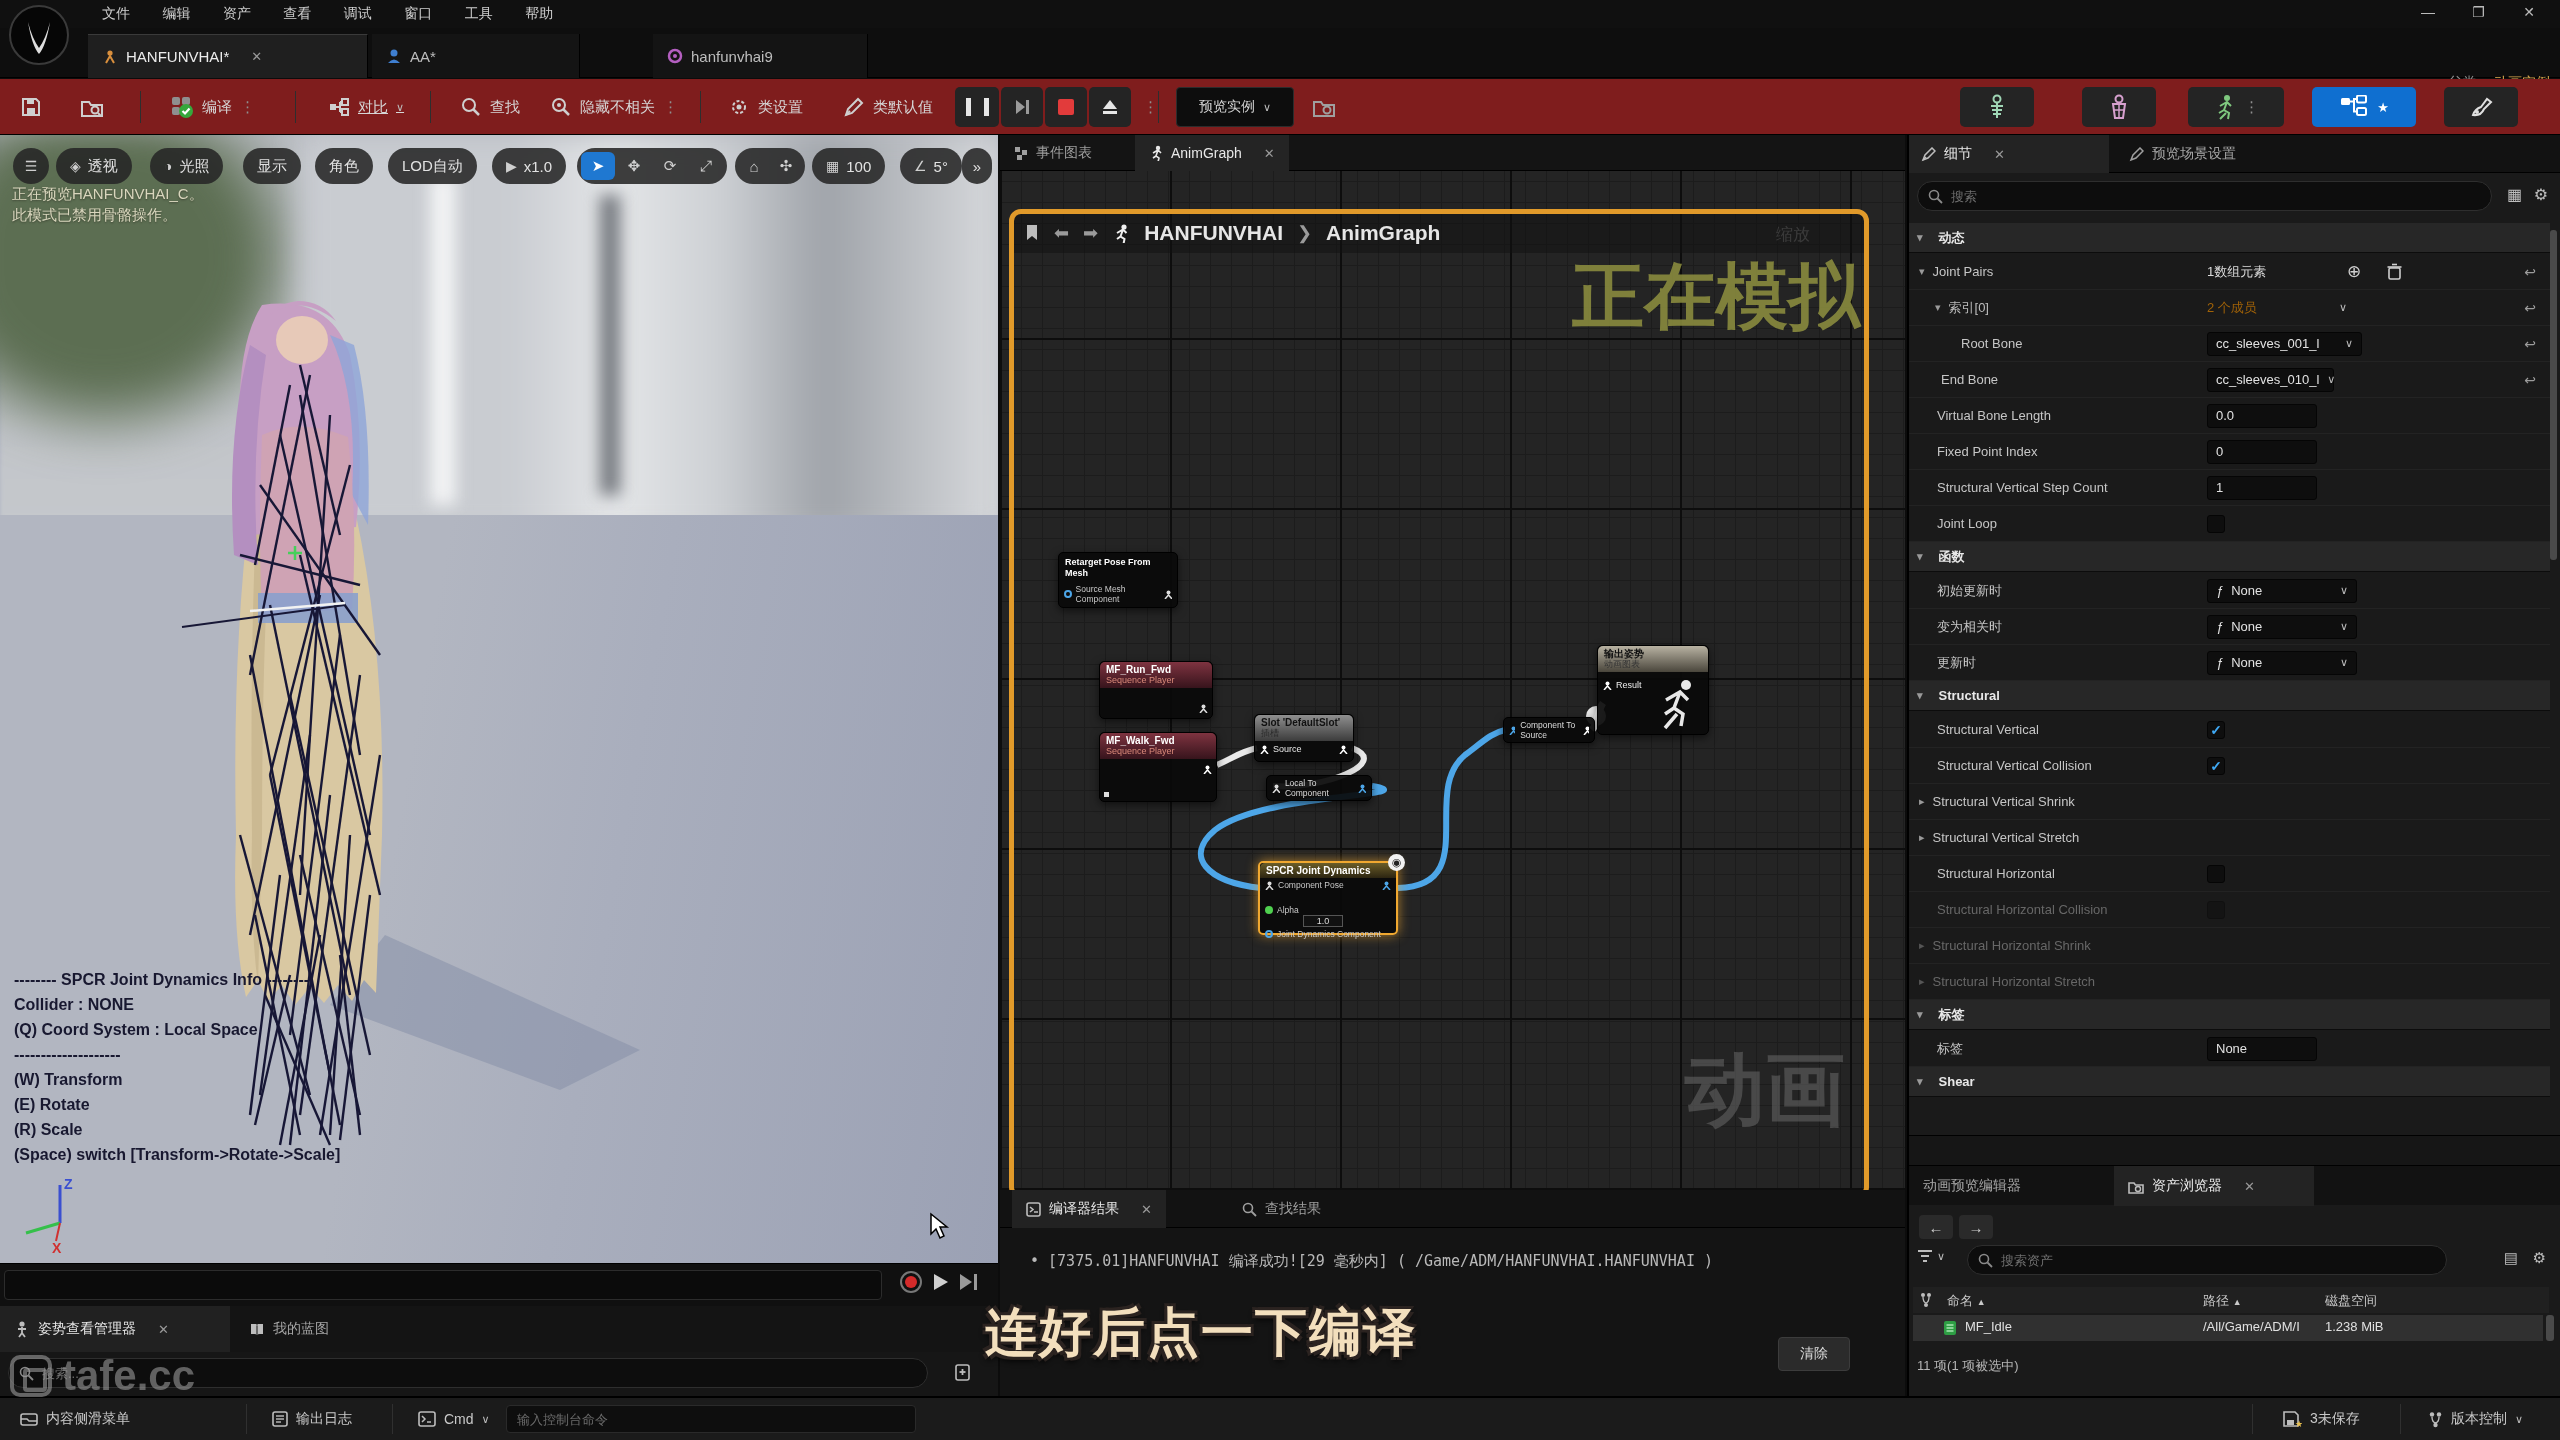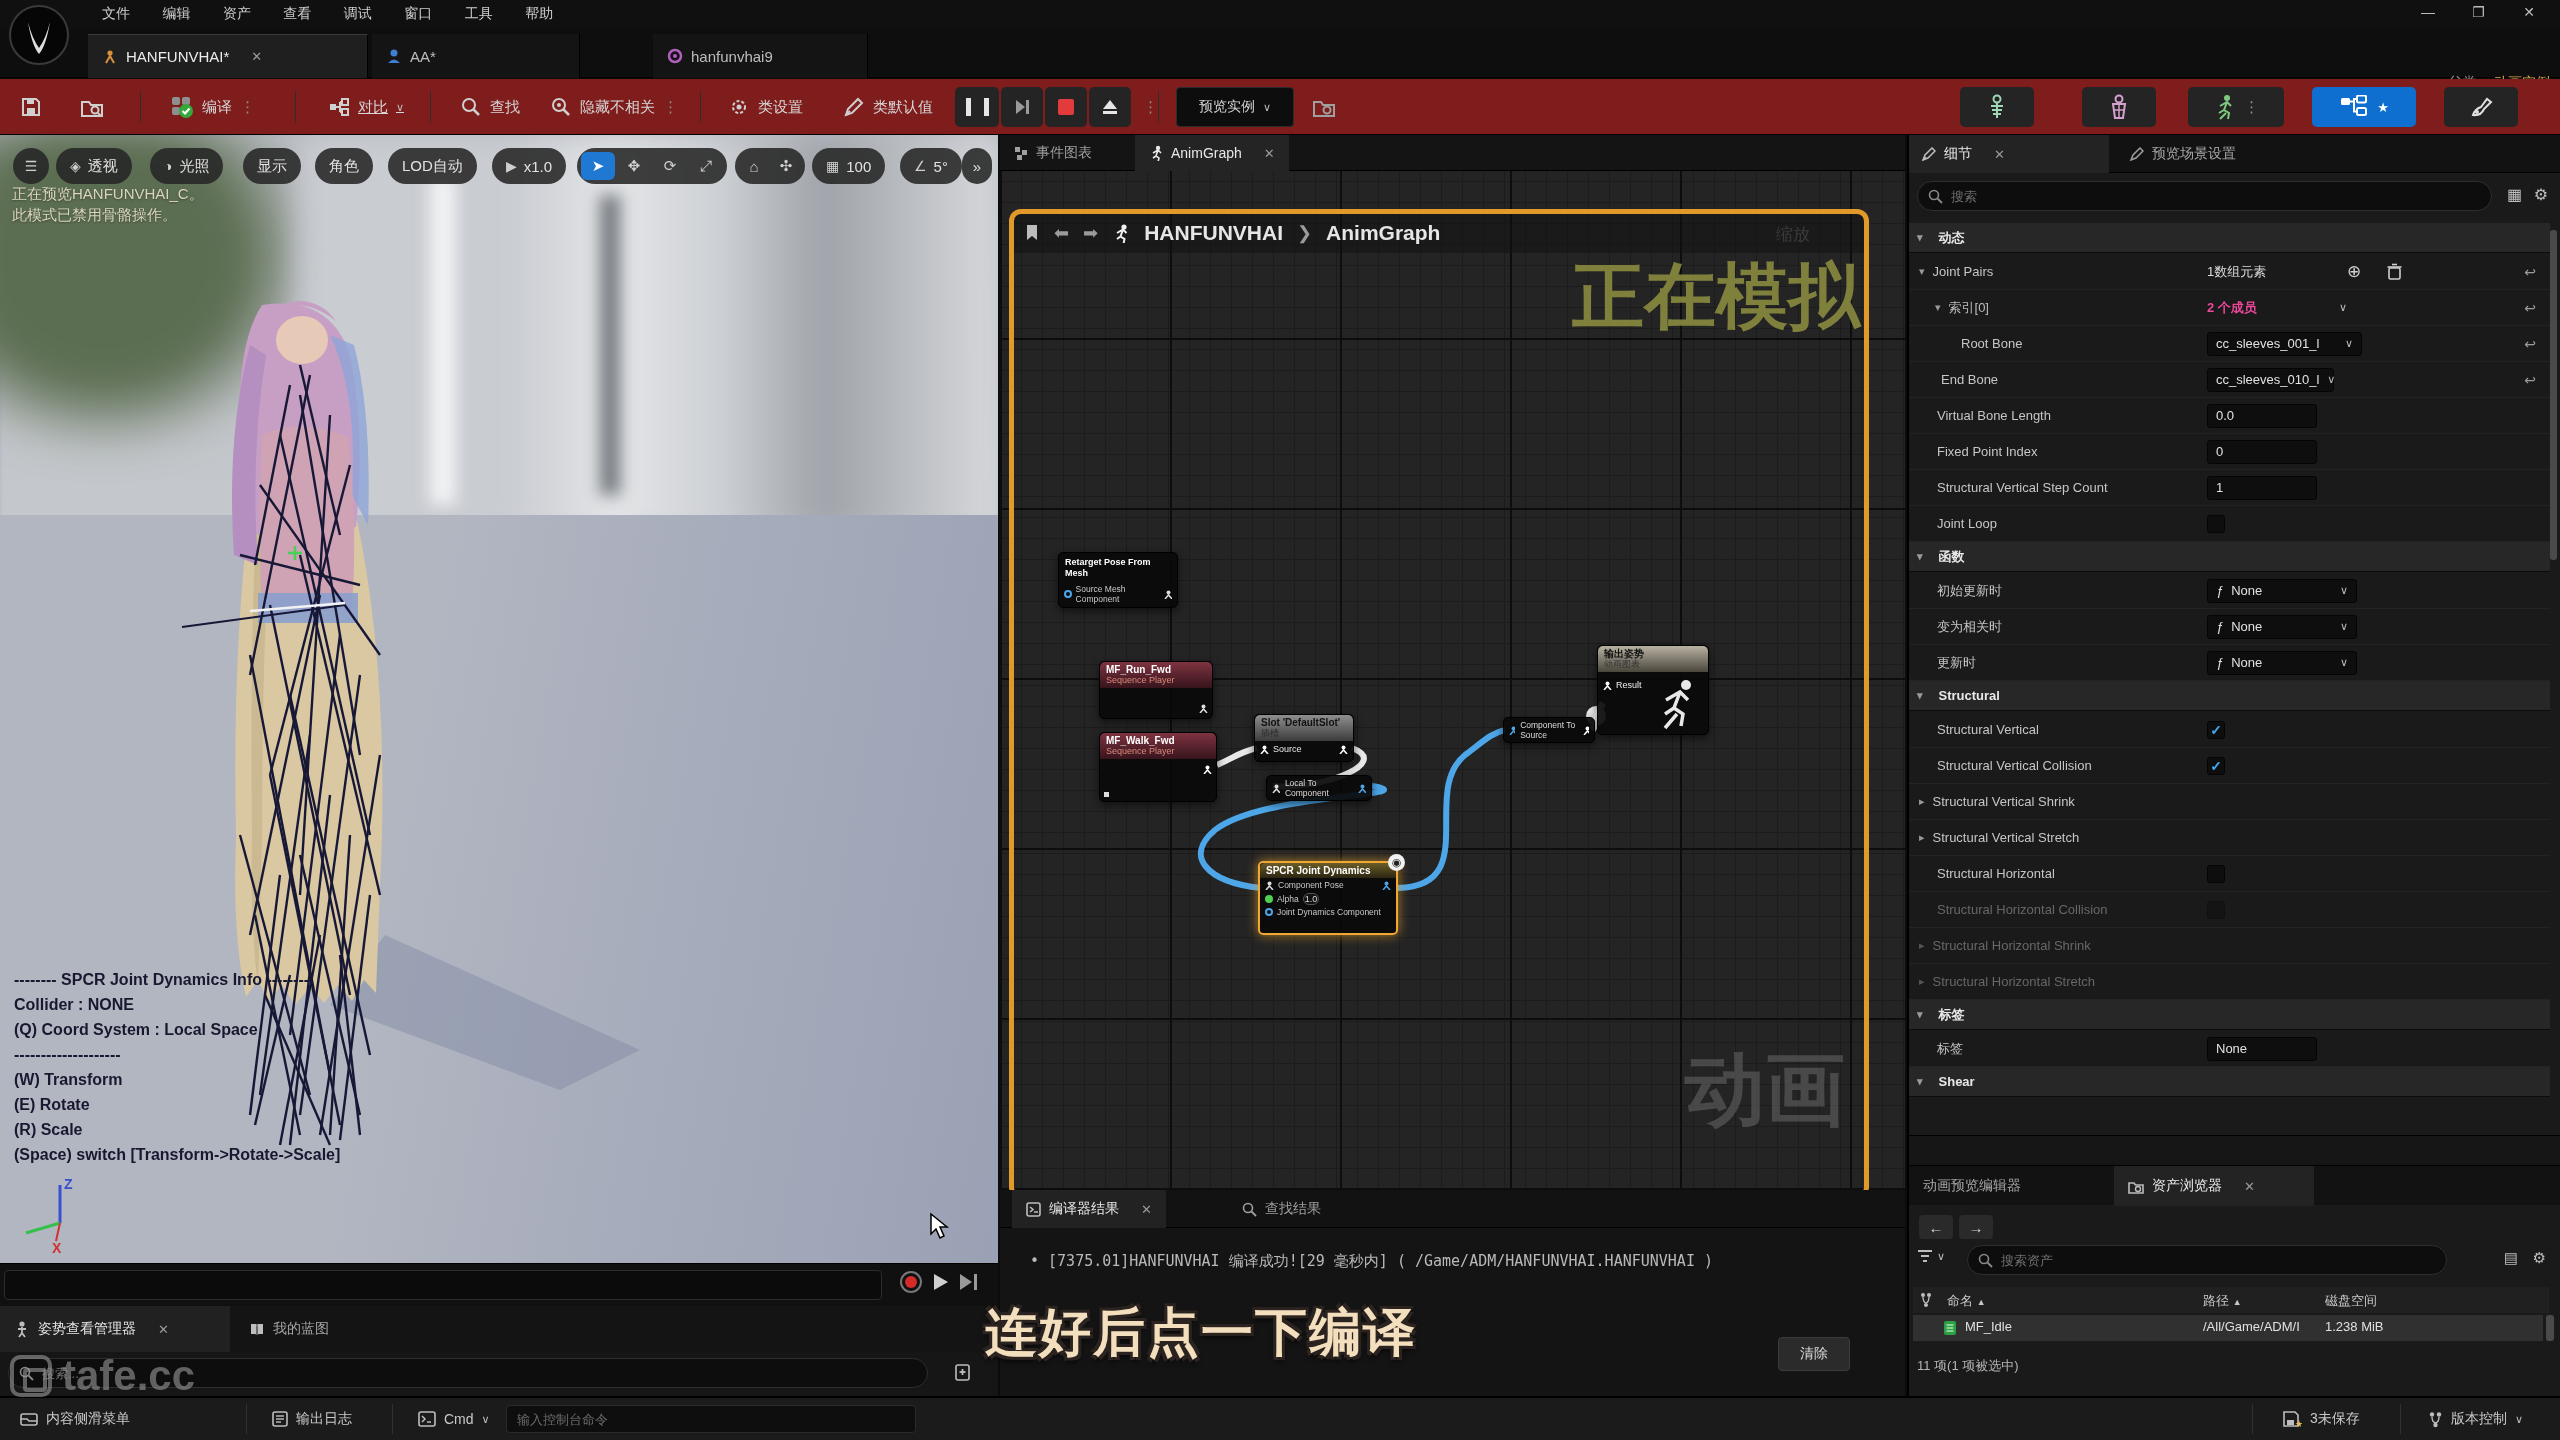--- a/index.html
+++ b/index.html
@@ -728,7 +728,7 @@
   <div class="prow" style="top:155px;">
     <span class="exp" style="margin-left:26px;">▾</span>
     <span class="plabel" style="color:#bdbdbd;">索引[0]</span>
-    <span class="abs" style="left:298px;color:#ec4899;font-weight:bold;">2 个成员</span>
+    <span class="abs" style="left:298px;color:#a16207;">2 个成员</span>
     <span class="abs chev" style="left:430px;">∨</span>
     <span class="reset">↩</span>
   </div>

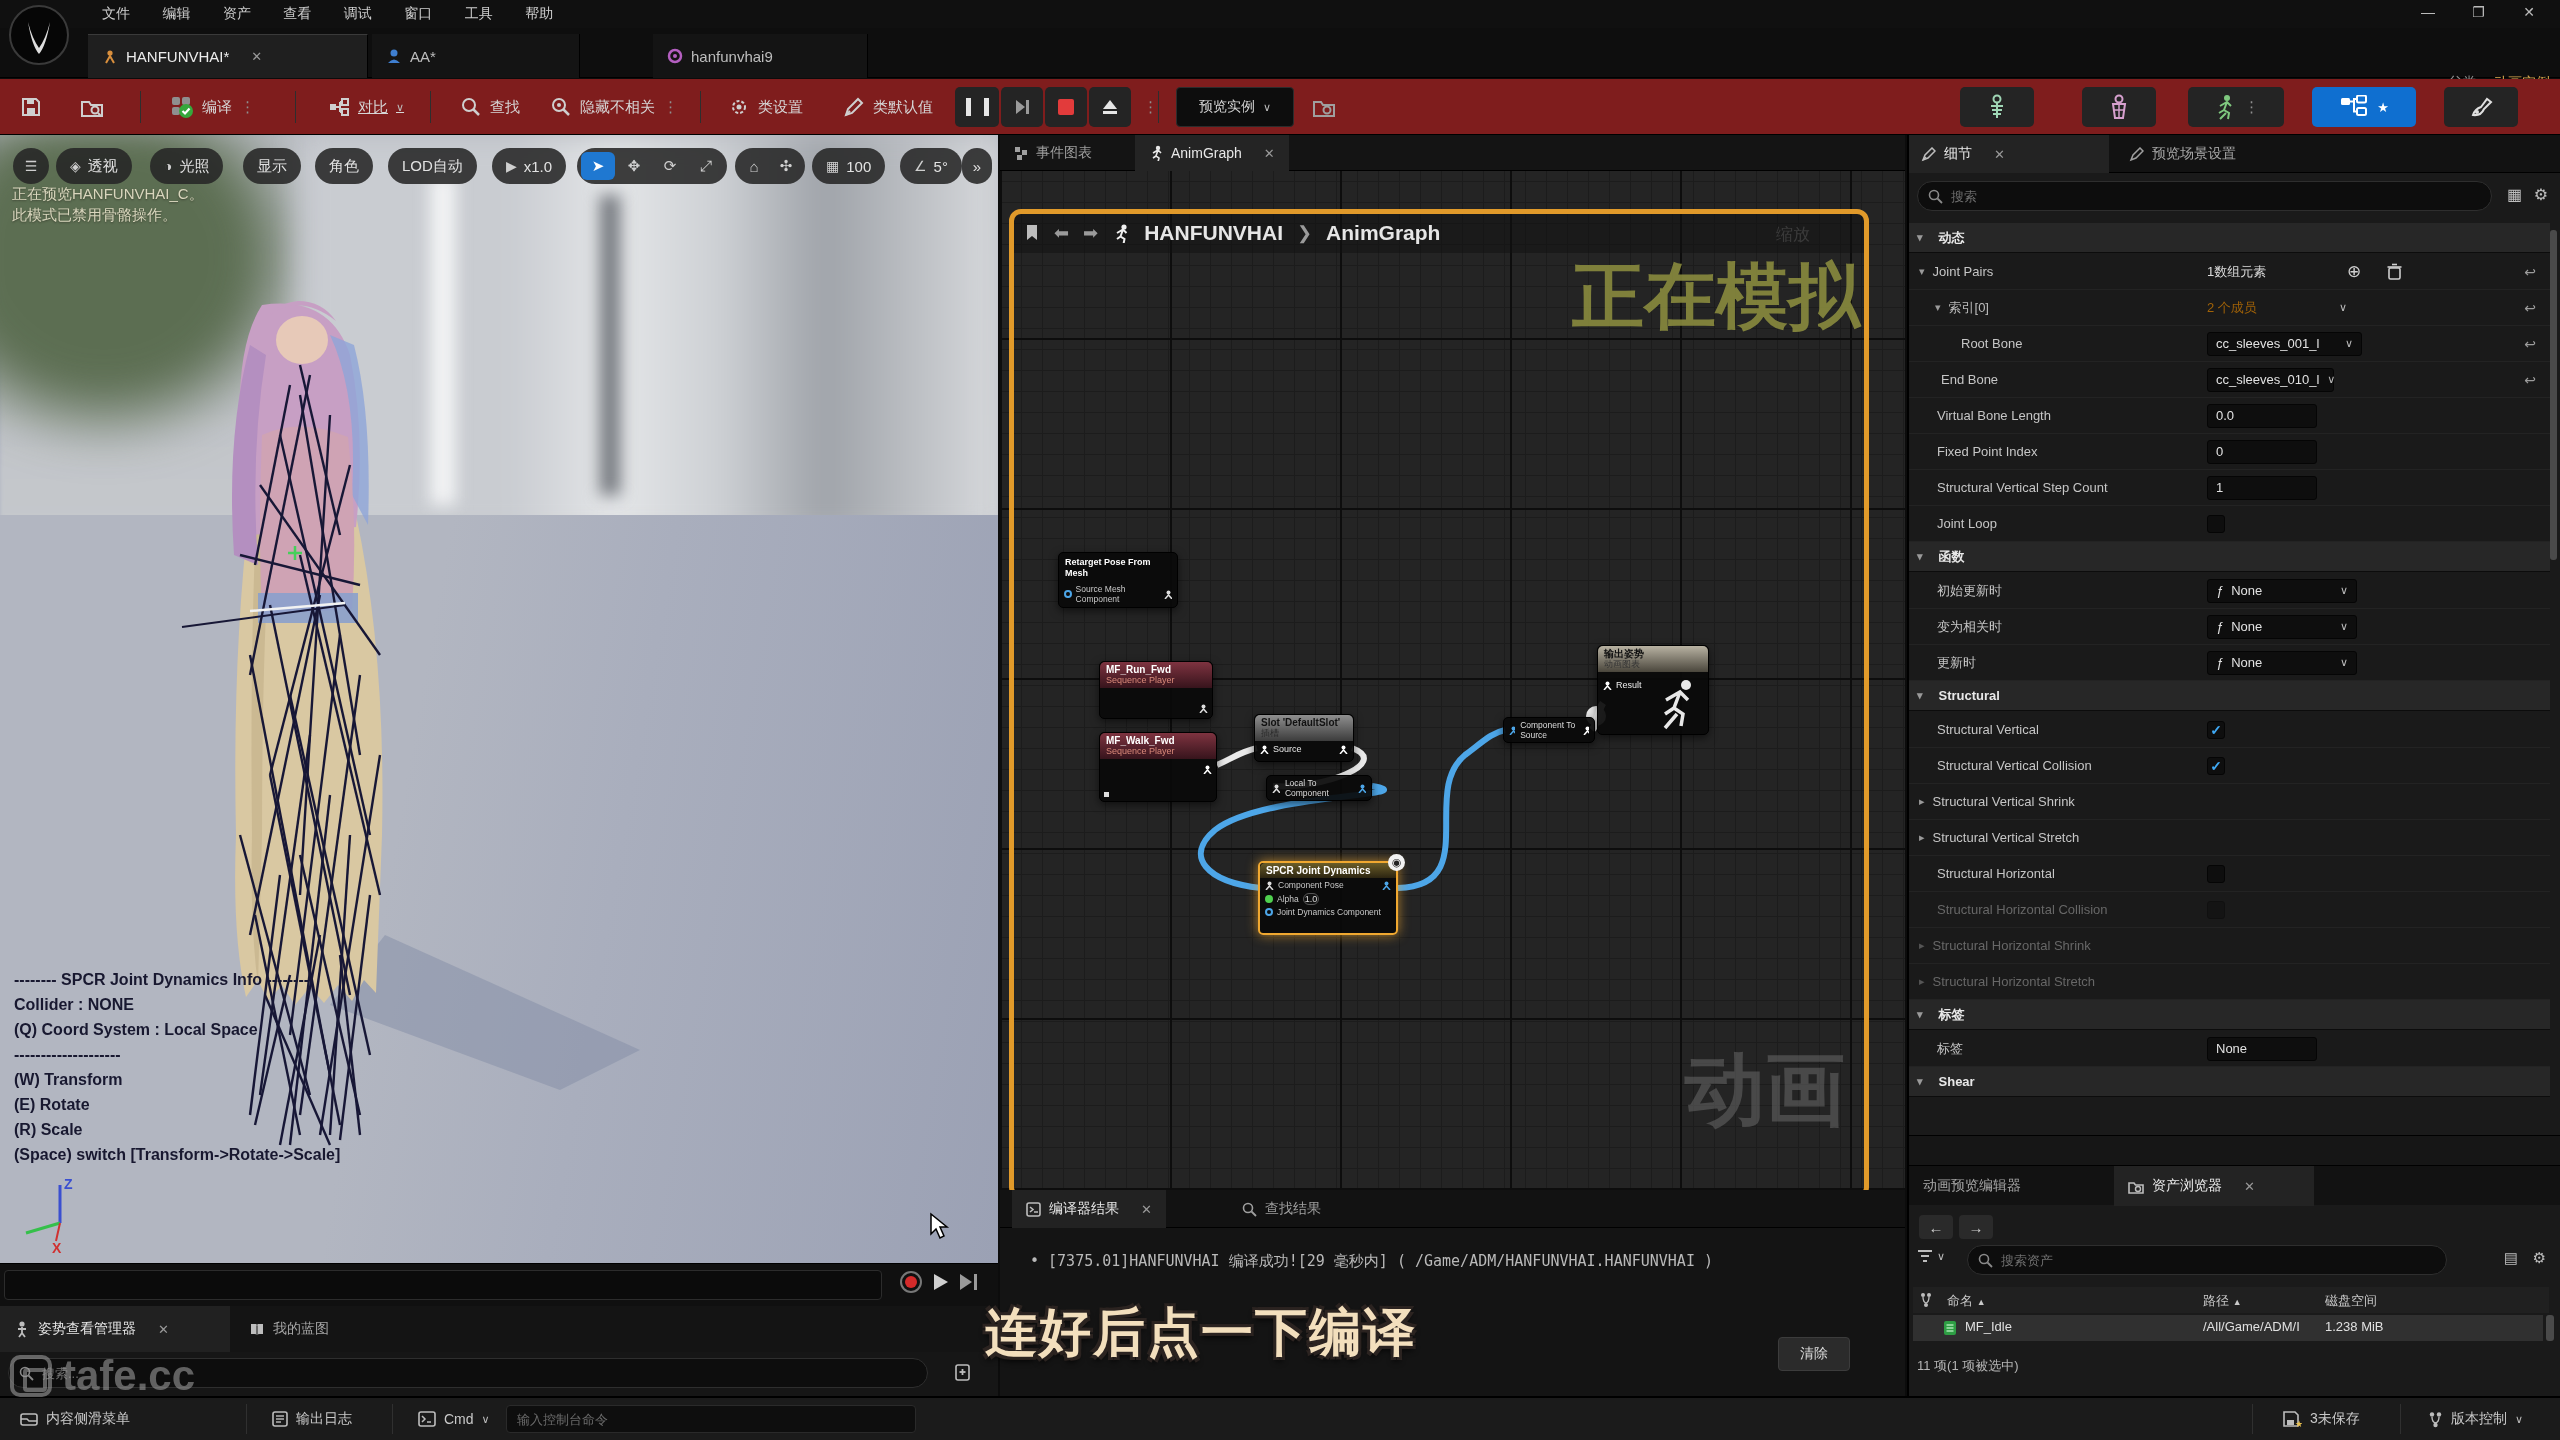--- a/index.html
+++ b/index.html
@@ -79,7 +79,7 @@
   .pinrow { display:flex; align-items:center; gap:4px; padding:3px 5px; }
   .posepin { width:9px; height:9px; }
   .dotpin { width:8px; height:8px; border-radius:50%; }
-  .valbox { border:1px solid #555; background:#111; color:#ddd; padding:0 1px; font-size:9px; border-radius:6px;}
+  .valbox { border:1px solid #555; background:#111; color:#ddd; padding:0 13px; font-size:9px; border-radius:0;margin-top:22px;}
 
   
   #compiler { left:1000px; top:1190px; width:905px; height:206px; background:#141414; }

